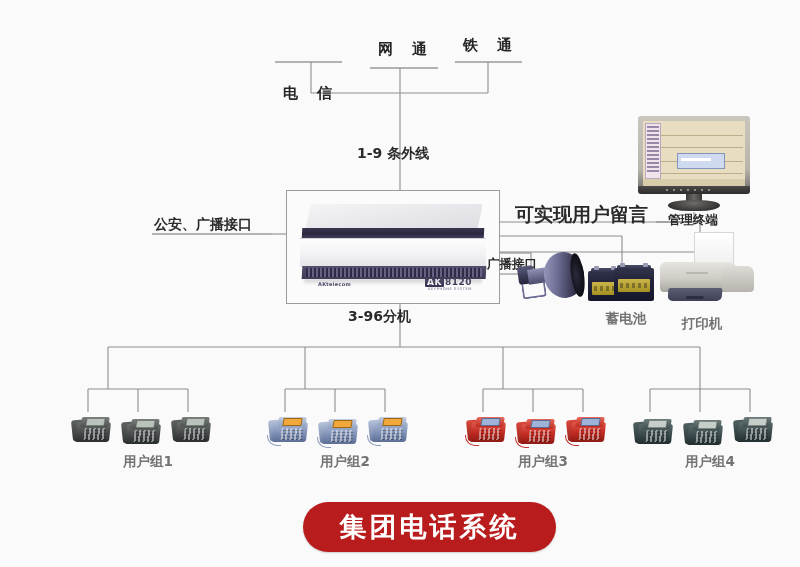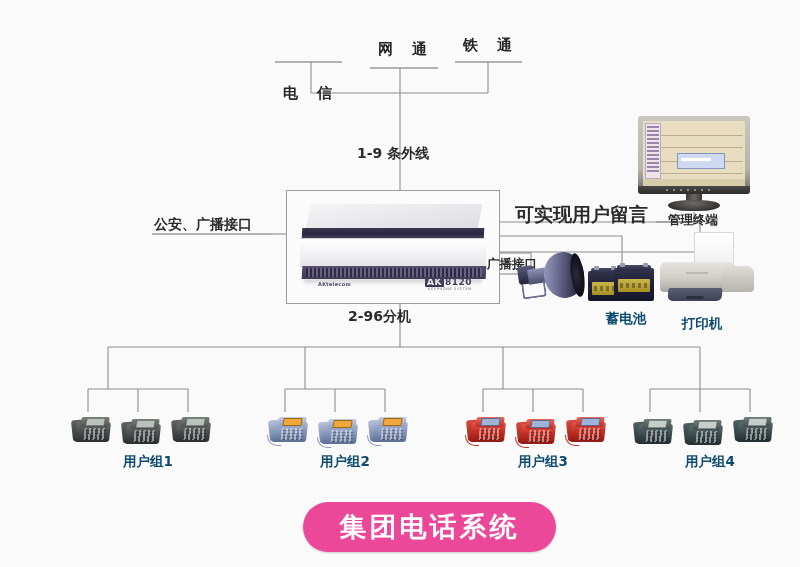--- a/index.html
+++ b/index.html
@@ -477,7 +477,7 @@
   </div>
 
   <div class="callout" style="left:348px; top:308px; font-size:14px;">
-    <span>2-96分机</span>
+    <span>3-96分机</span>
   </div>
 
   <div class="phone g-dark" style="left:72px; top:414px;">

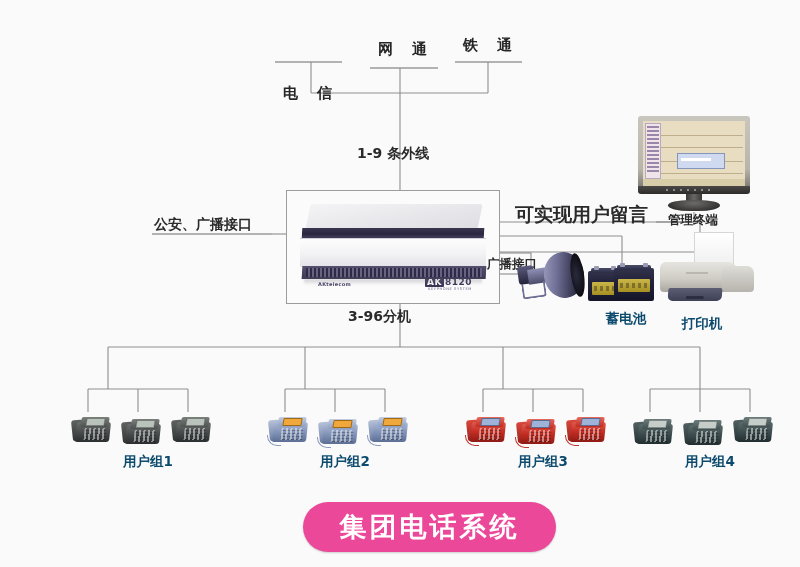--- a/index.html
+++ b/index.html
@@ -283,7 +283,7 @@
     font-weight:600;
   }
   .group-cap {
-    position:absolute; font-size:13.5px; color:#0c4a6e; font-weight:700;
+    position:absolute; font-size:13.5px; color:#737373; font-weight:700;
     white-space:nowrap; text-align:center;
   }
   

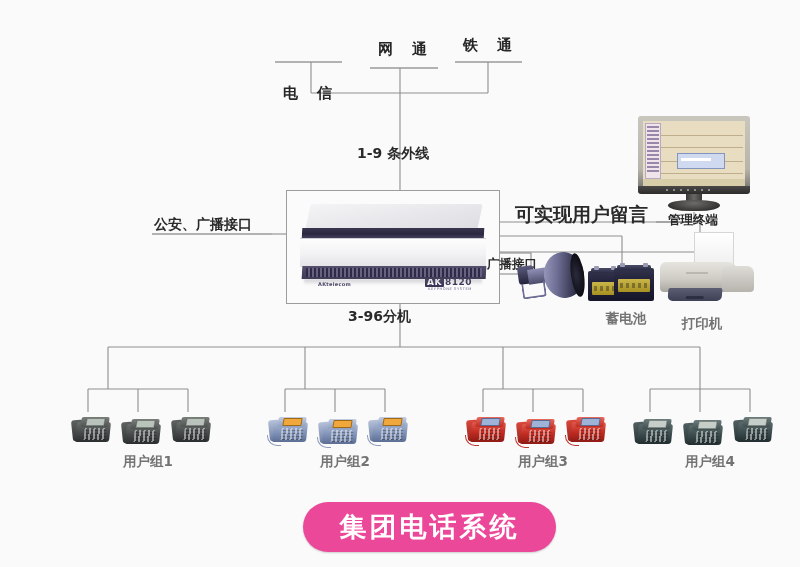--- a/index.html
+++ b/index.html
@@ -289,7 +289,7 @@
   
   .banner {
     position:absolute; left:303px; top:502px; width:253px; height:50px;
-    background:#ec4899; border-radius:26px;
+    background:#b91c1c; border-radius:26px;
     display:flex; align-items:center; justify-content:center;
     box-shadow:0 1px 2px rgba(0,0,0,.18);
   }

